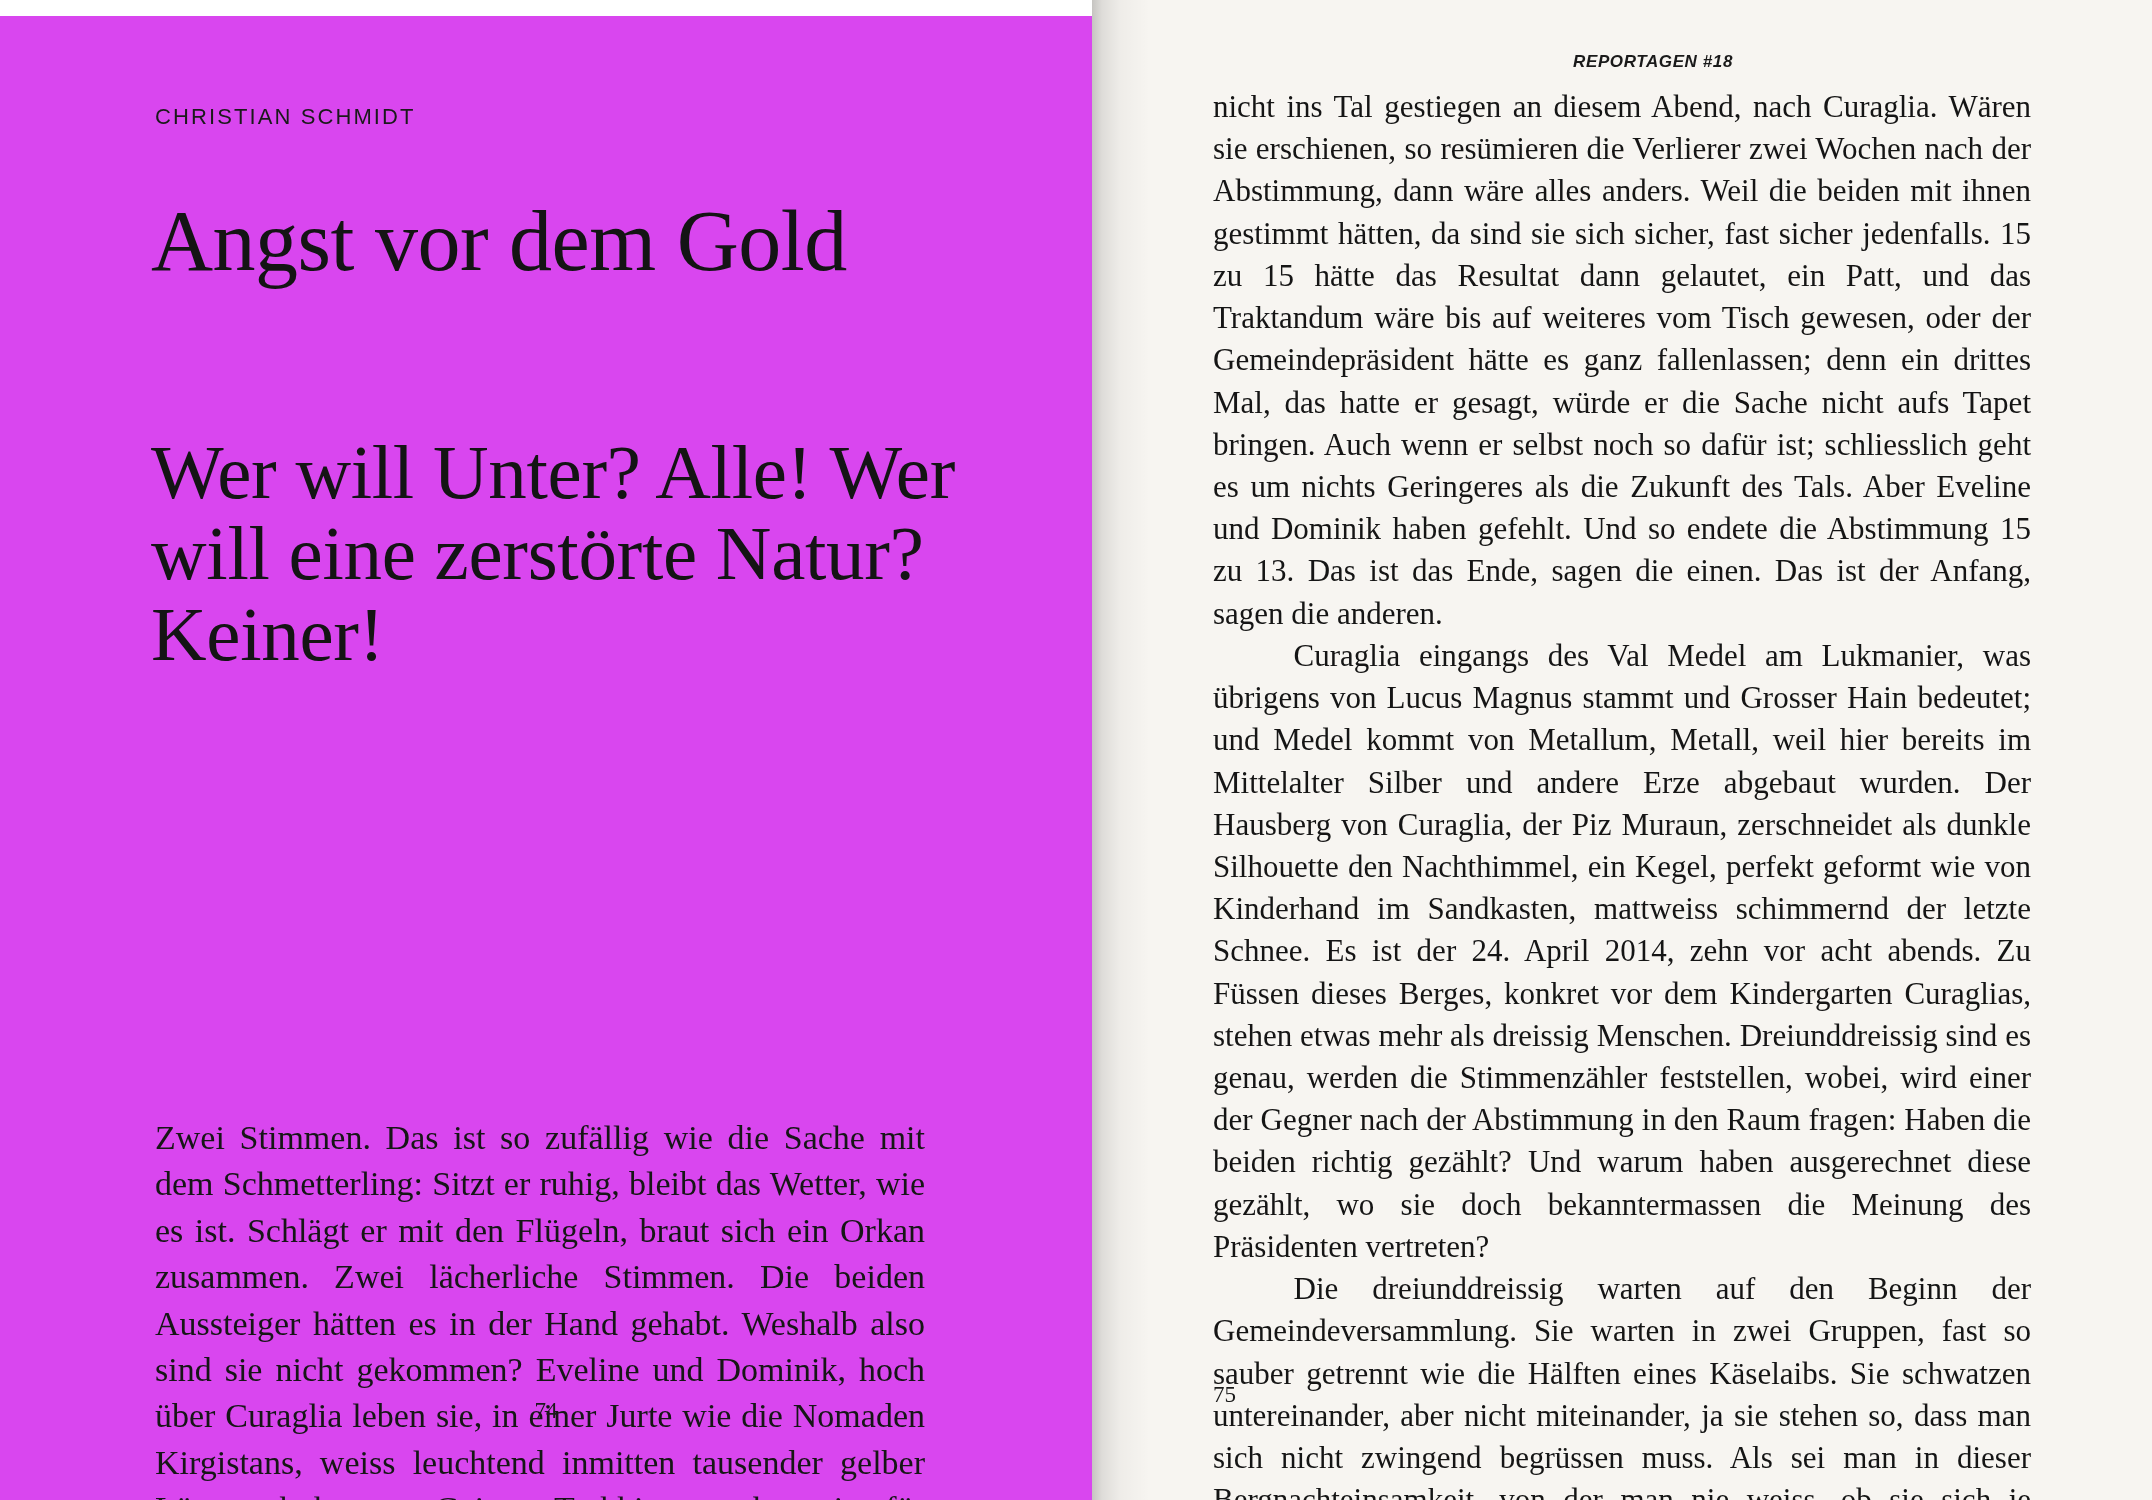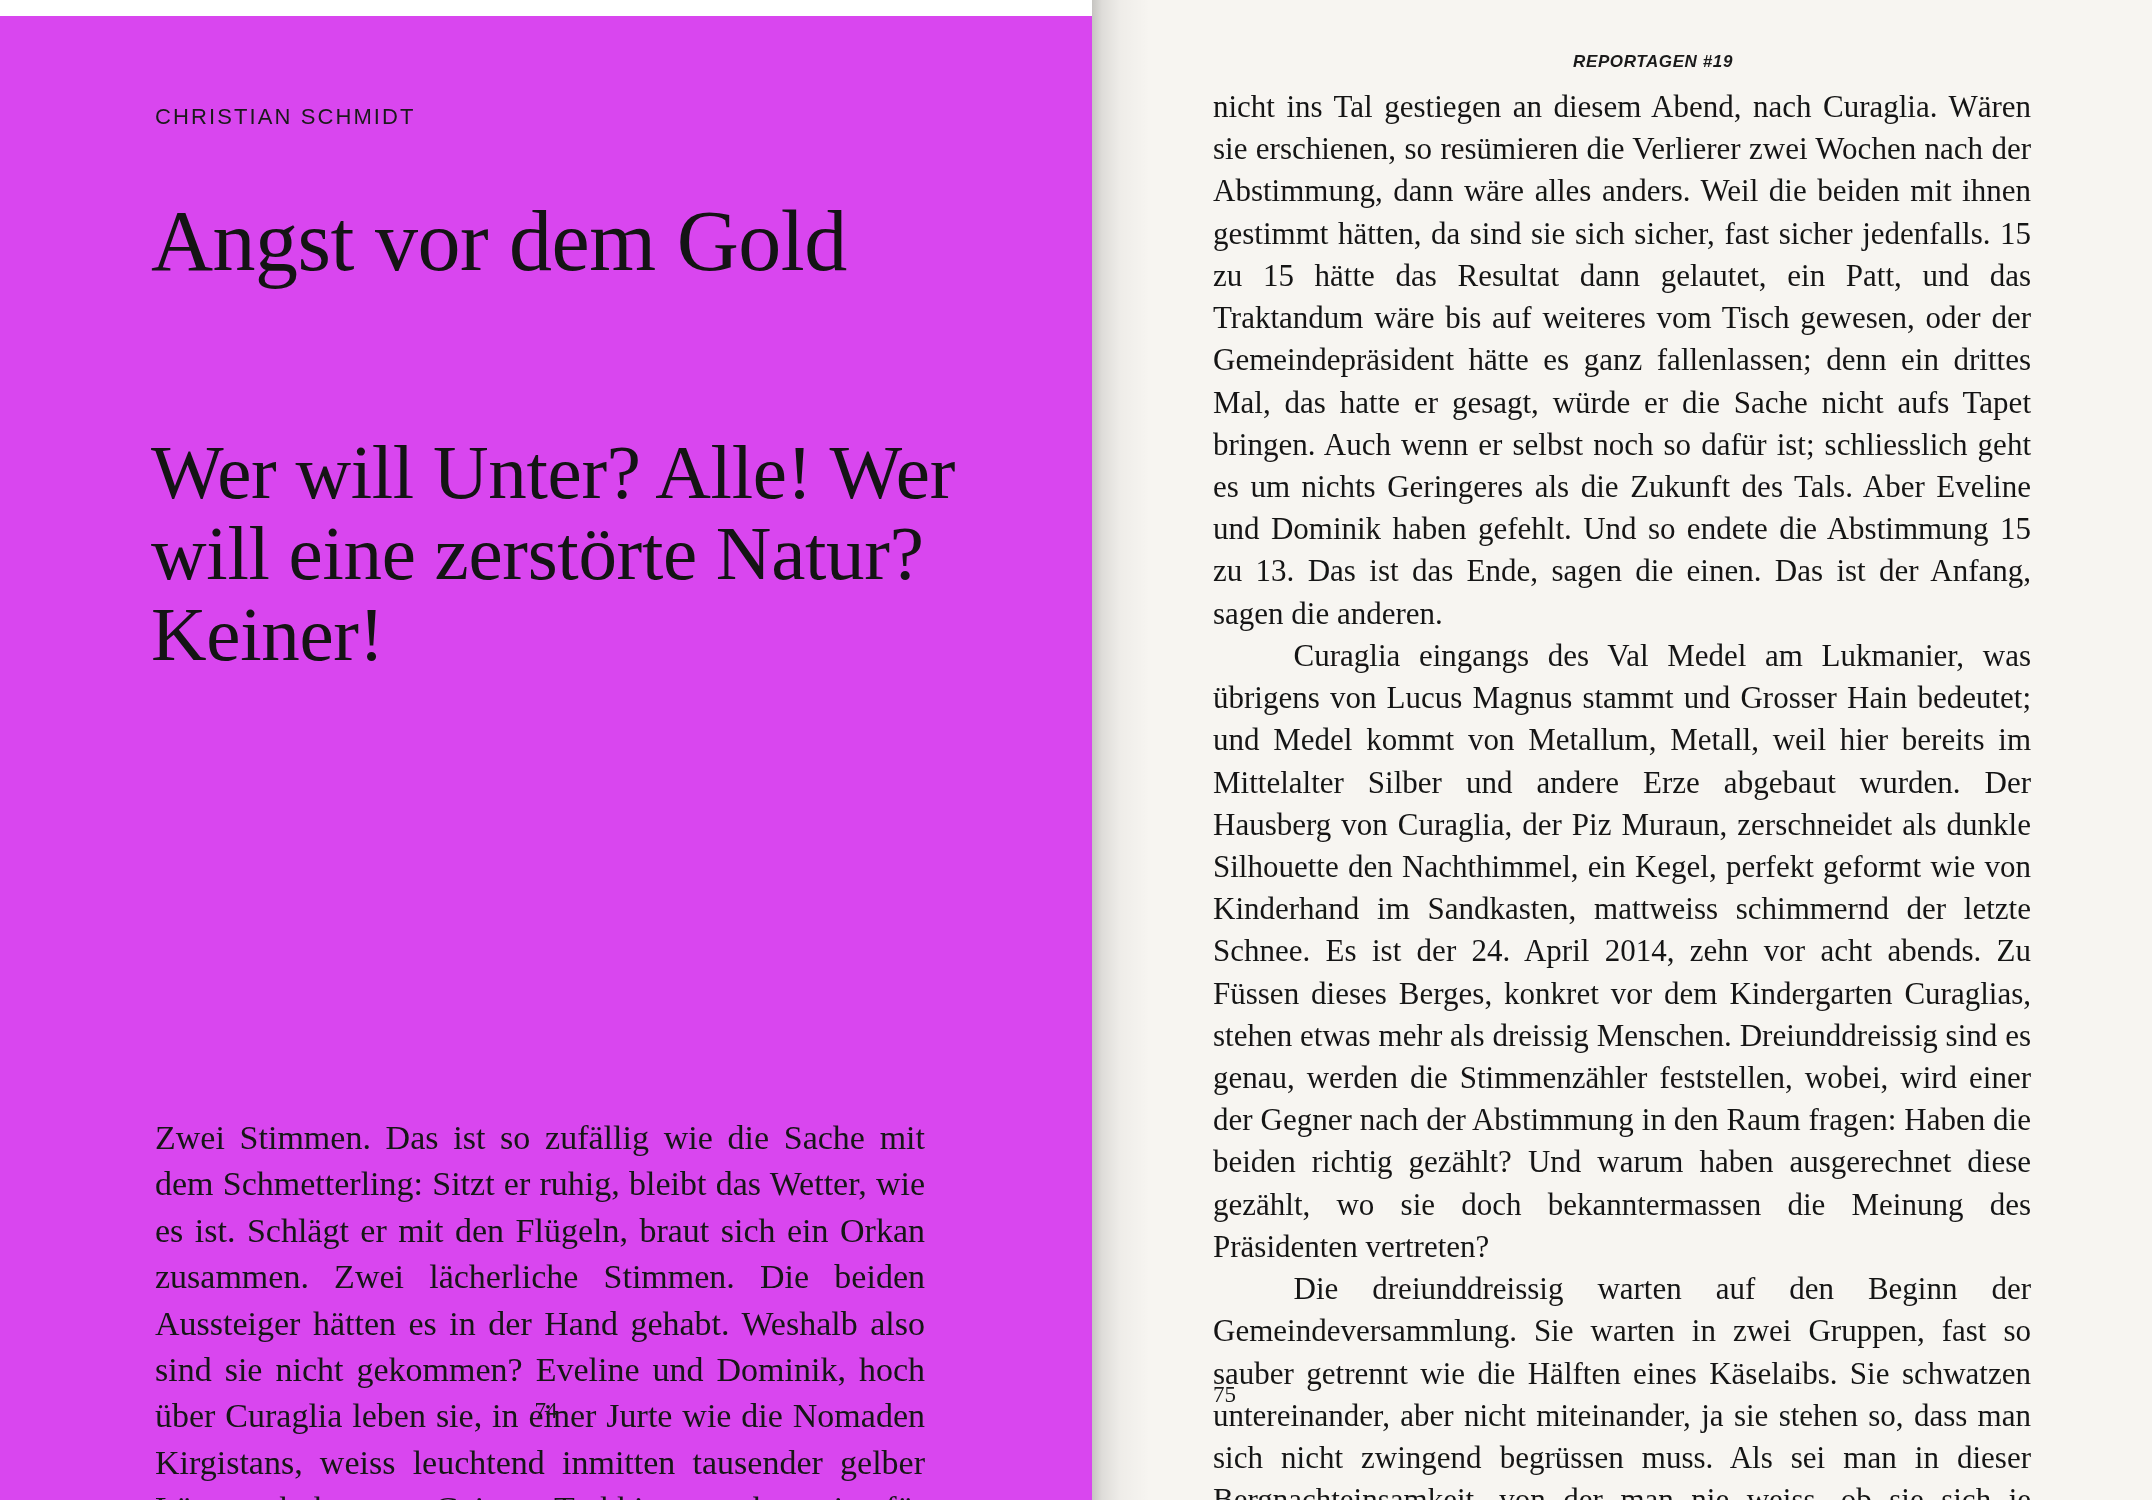--- a/index.html
+++ b/index.html
@@ -183,7 +183,7 @@
 
   <div class="page-right">
     <div class="right-inner">
-      <div class="running-head">REPORTAGEN #19</div>
+      <div class="running-head">REPORTAGEN #18</div>
       <div class="body-col">
         <p>nicht ins Tal gestiegen an diesem Abend, nach Curaglia. Wären sie erschienen, so resümieren die Verlierer zwei Wochen nach der Abstimmung, dann wäre alles anders. Weil die beiden mit ihnen gestimmt hätten, da sind sie sich sicher, fast sicher jedenfalls. 15 zu 15 hätte das Resultat dann gelautet, ein Patt, und das Traktandum wäre bis auf weiteres vom Tisch gewesen, oder der Gemeindepräsident hätte es ganz fallenlassen; denn ein drittes Mal, das hatte er gesagt, würde er die Sache nicht aufs Tapet bringen. Auch wenn er selbst noch so dafür ist; schliesslich geht es um nichts Geringeres als die Zukunft des Tals. Aber Eveline und Dominik haben gefehlt. Und so endete die Abstimmung 15 zu 13. Das ist das Ende, sagen die einen. Das ist der Anfang, sagen die anderen.</p>
         <p>Curaglia eingangs des Val Medel am Lukmanier, was übrigens von Lucus Magnus stammt und Grosser Hain bedeutet; und Medel kommt von Metallum, Metall, weil hier bereits im Mittelalter Silber und andere Erze abgebaut wurden. Der Hausberg von Curaglia, der Piz Muraun, zerschneidet als dunkle Silhouette den Nachthimmel, ein Kegel, perfekt geformt wie von Kinderhand im Sandkasten, mattweiss schimmernd der letzte Schnee. Es ist der 24. April 2014, zehn vor acht abends. Zu Füssen dieses Berges, konkret vor dem Kindergarten Curaglias, stehen etwas mehr als dreissig Menschen. Dreiunddreissig sind es genau, werden die Stimmenzähler feststellen, wobei, wird einer der Gegner nach der Abstimmung in den Raum fragen: Haben die beiden richtig gezählt? Und warum haben ausgerechnet diese gezählt, wo sie doch bekanntermassen die Meinung des Präsidenten vertreten?</p>

